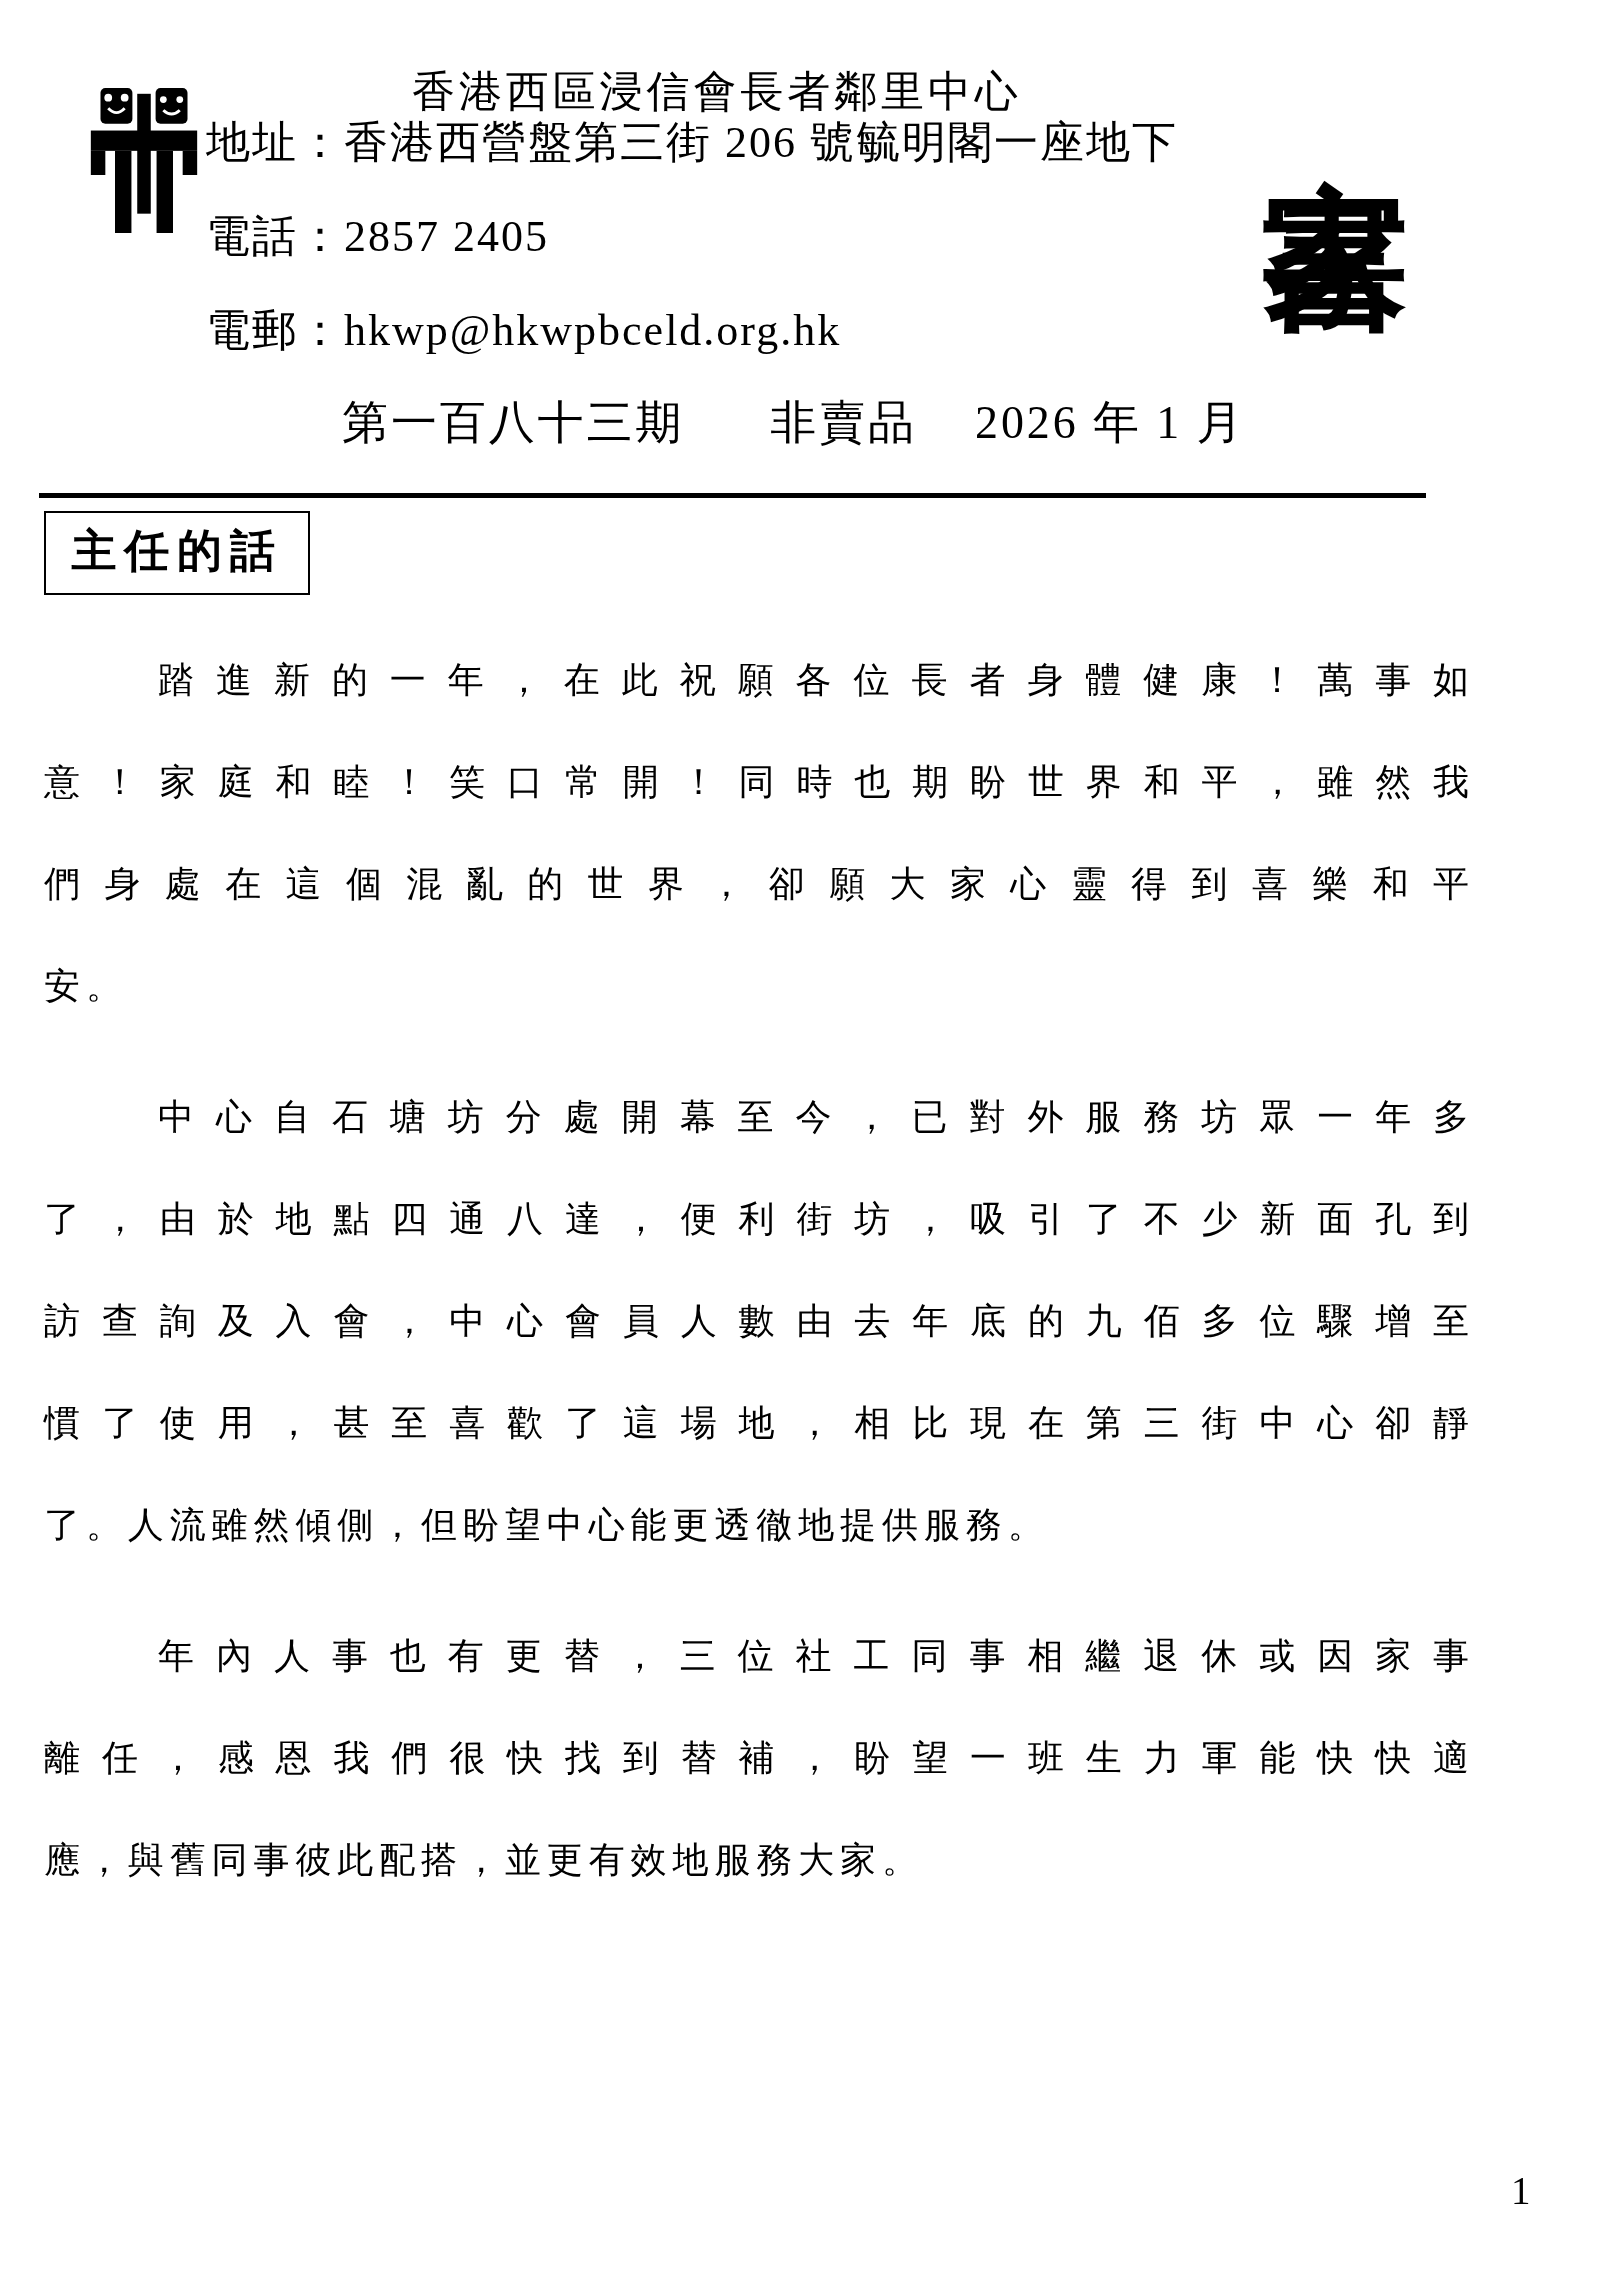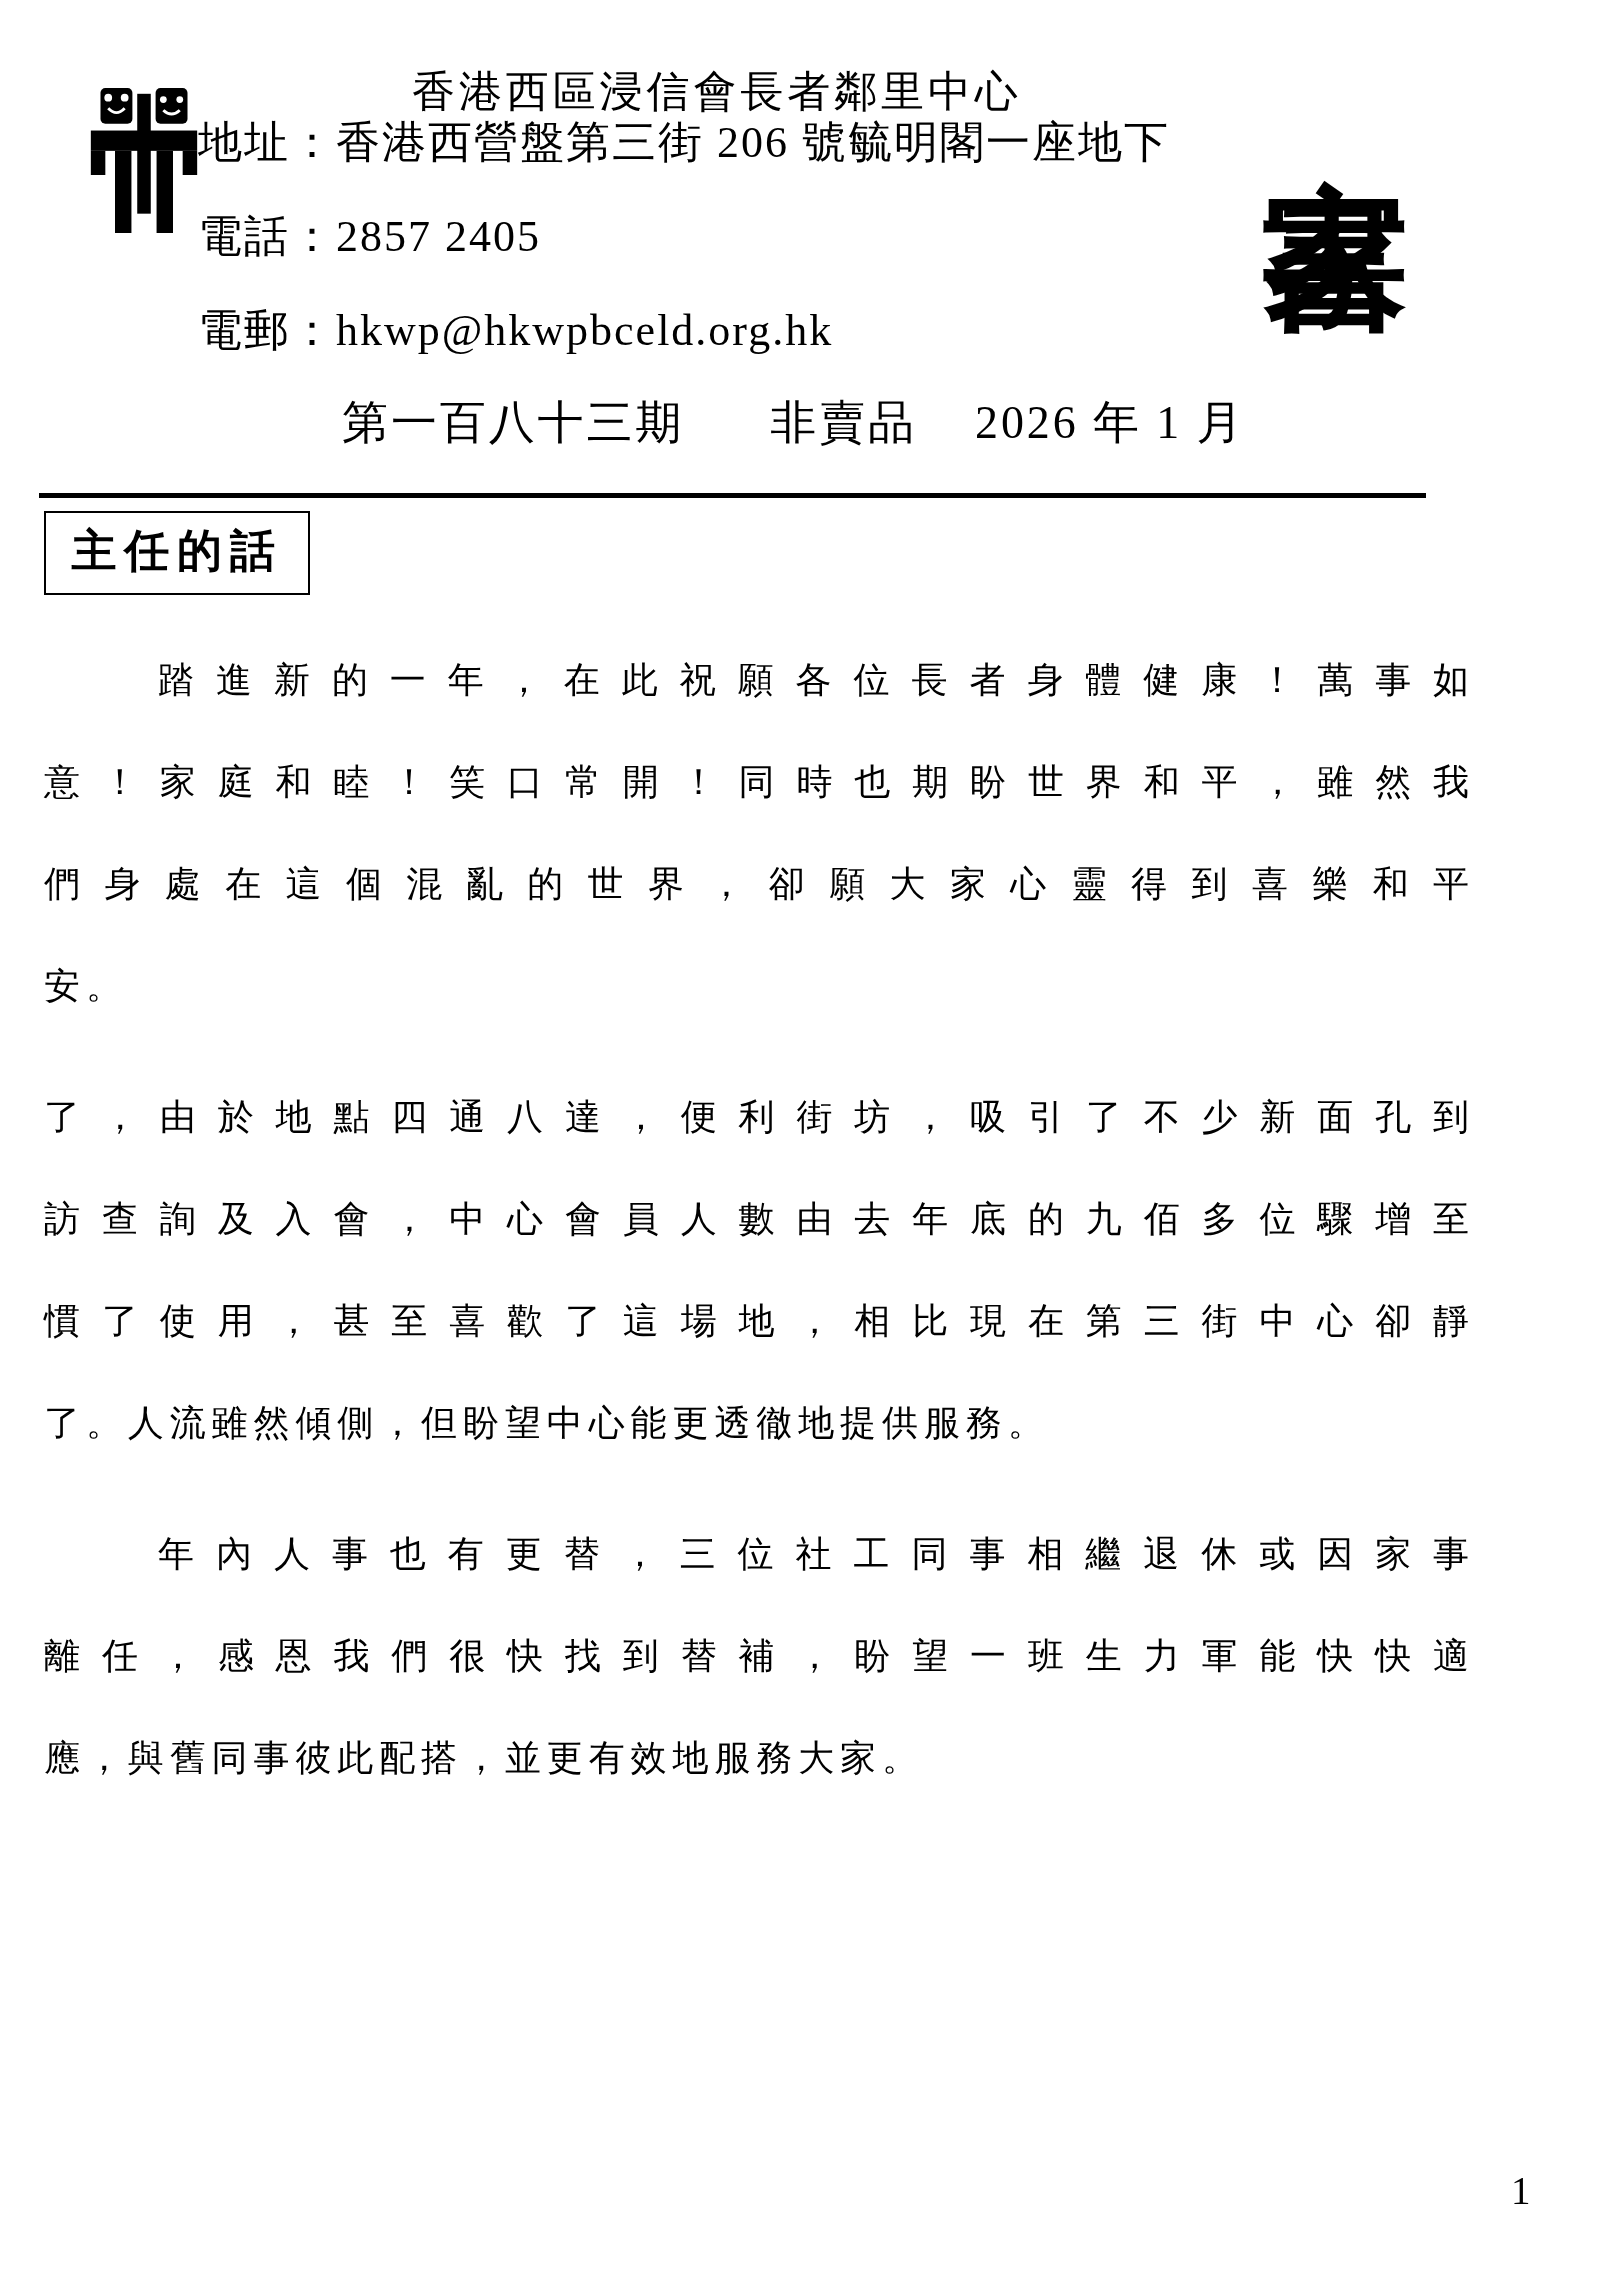--- a/index.html
+++ b/index.html
@@ -20,7 +20,7 @@
     font-size:43px;letter-spacing:3.9px;white-space:nowrap;
   }
   .contact{
-    position:absolute;left:198px;top:96px;
+    position:absolute;left:206px;top:96px;
     font-size:44px;line-height:94px;white-space:nowrap;letter-spacing:2px;
   }
   .issue-line{

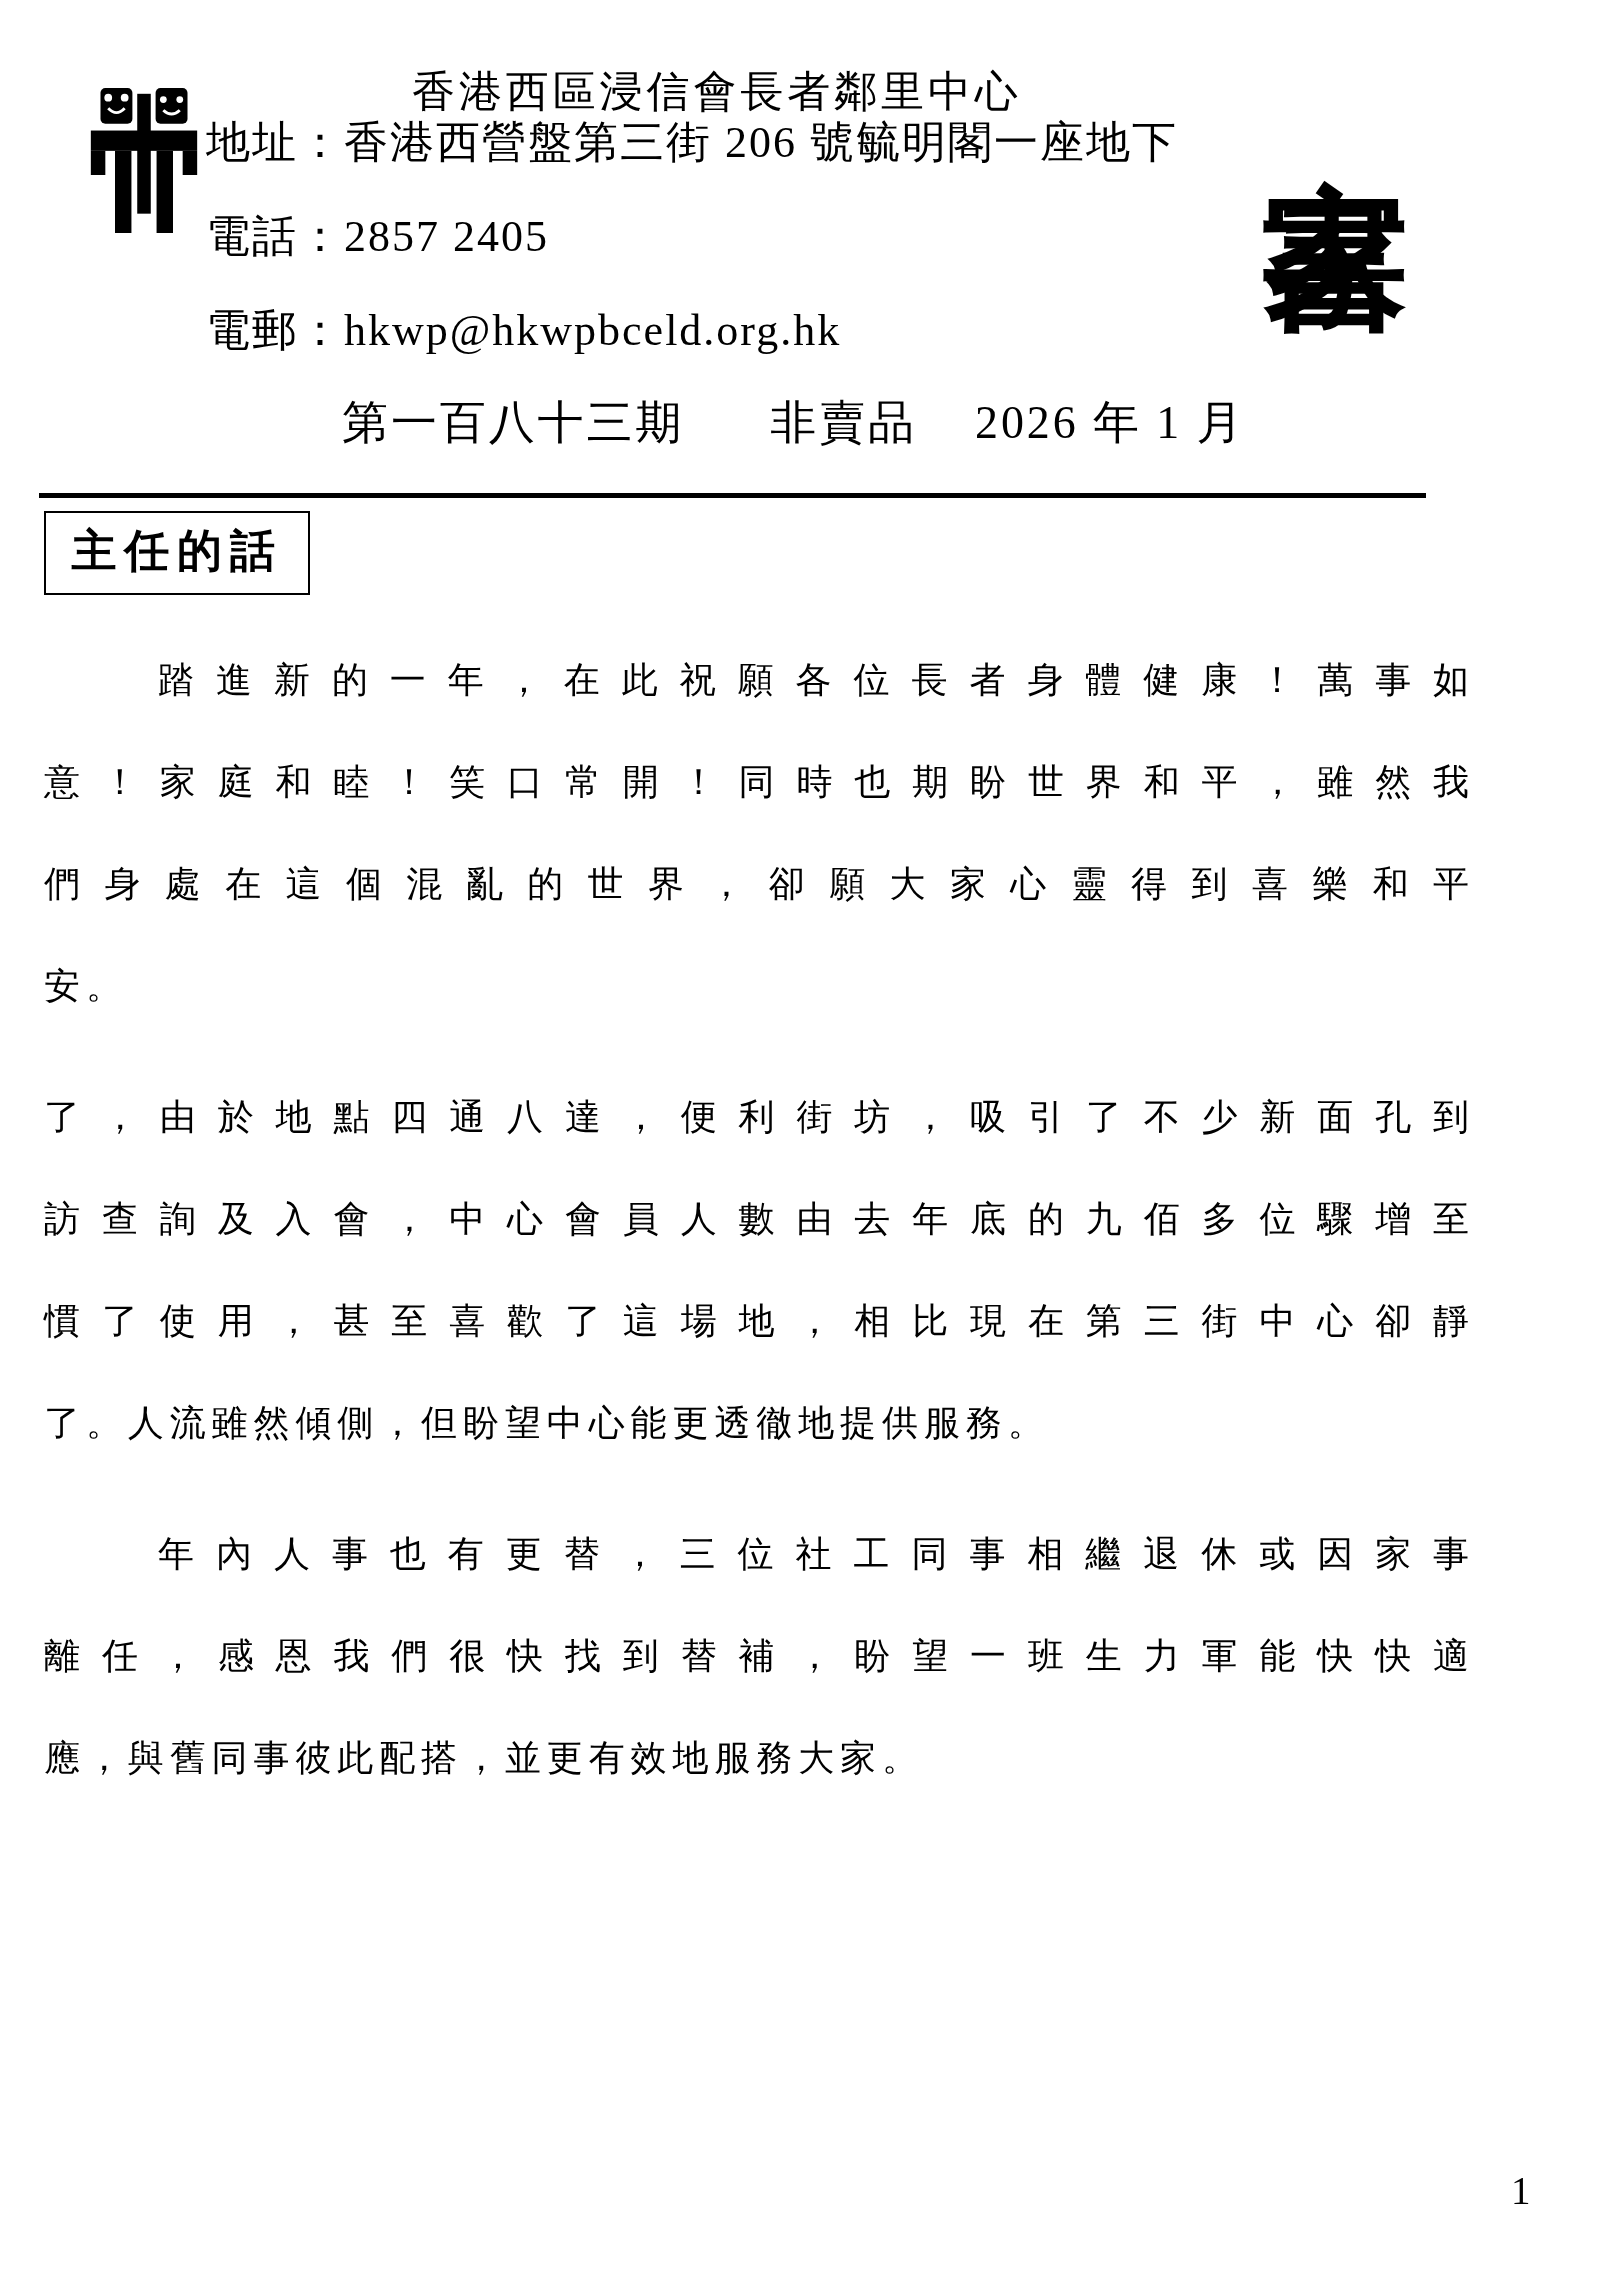--- a/index.html
+++ b/index.html
@@ -119,6 +119,7 @@
         <div class="line last">安。</div>
       </div>
       <div class="para">
+        <div class="line first">中心自石塘坊分處開幕至今，已對外服務坊眾一年多</div>
         <div class="line">了，由於地點四通八達，便利街坊，吸引了不少新面孔到</div>
         <div class="line">訪查詢及入會，中心會員人數由去年底的九佰多位驟增至</div>
         <div class="line">慣了使用，甚至喜歡了這場地，相比現在第三街中心卻靜</div>

